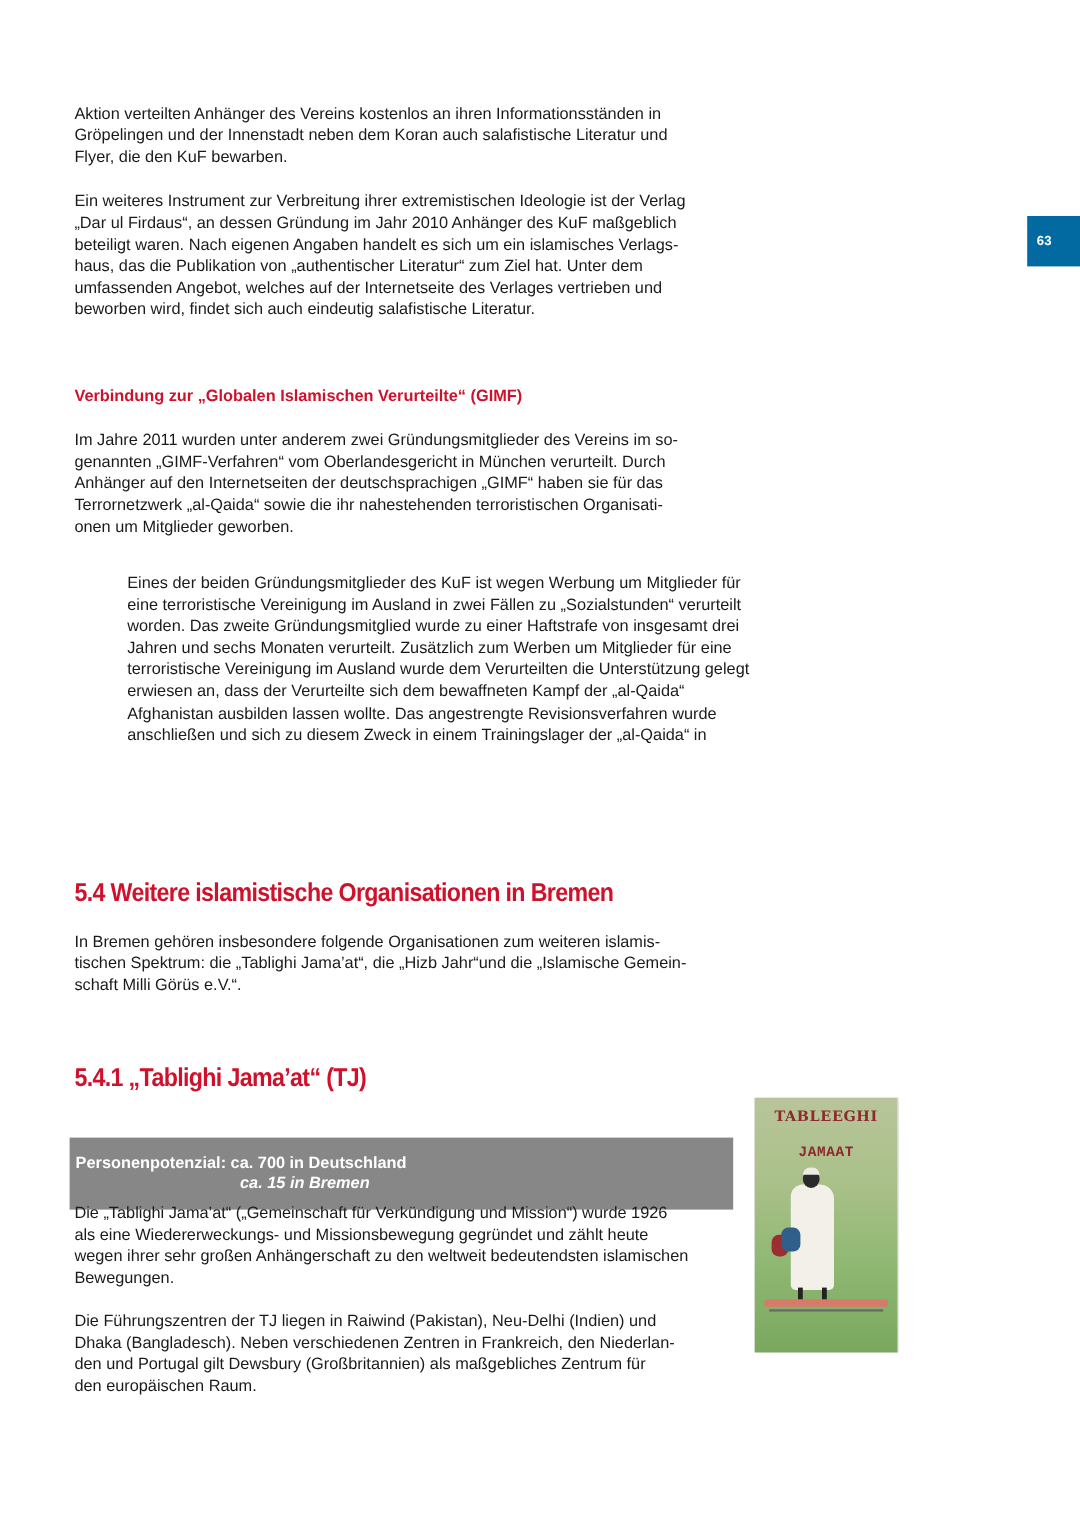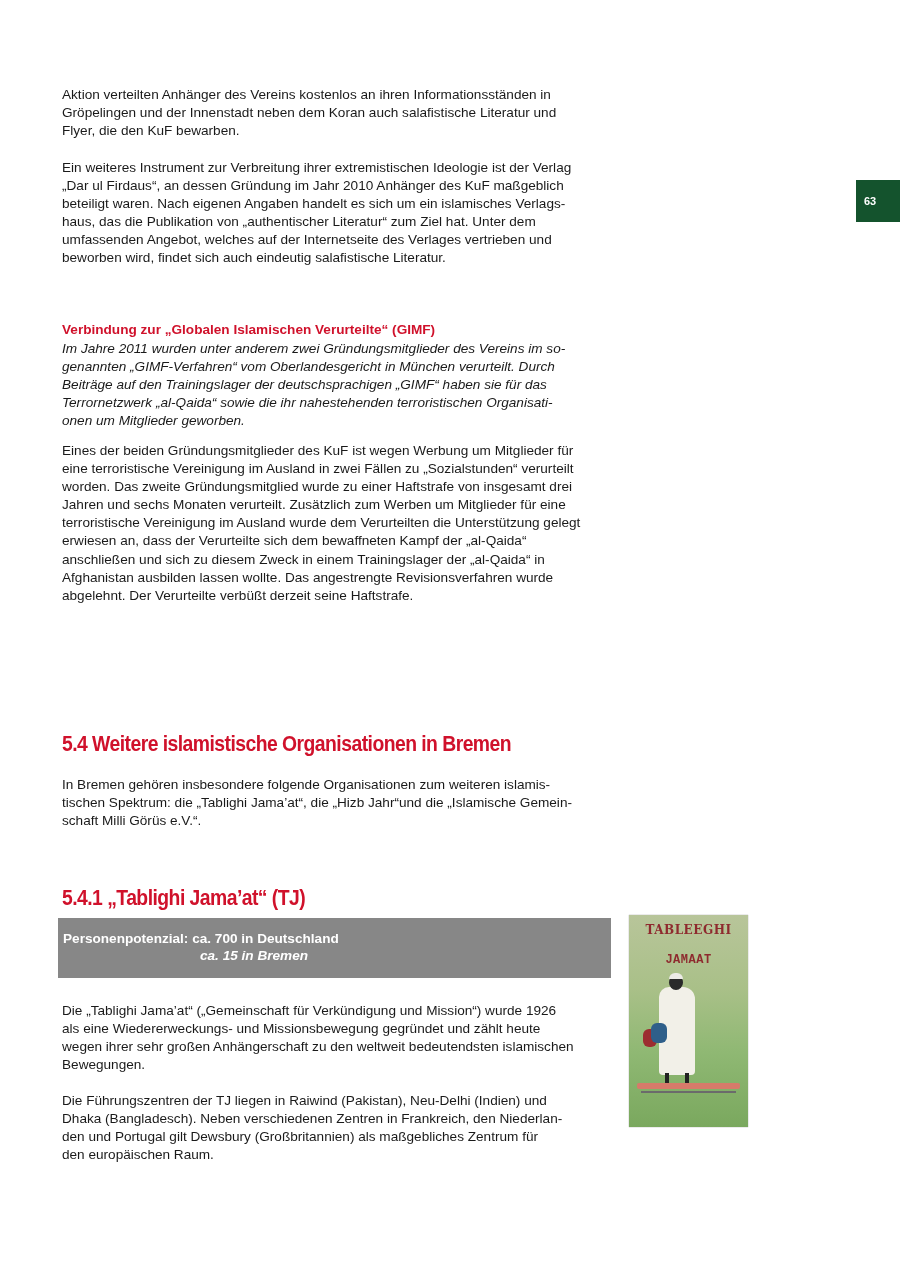--- a/index.html
+++ b/index.html
@@ -54,7 +54,7 @@
       top: 180px;
       width: 44px;
       height: 42px;
-      background: #14532d;
+      background: #0369a1;
       color: #ffffff;
       font-size: 11px;
       font-weight: bold;

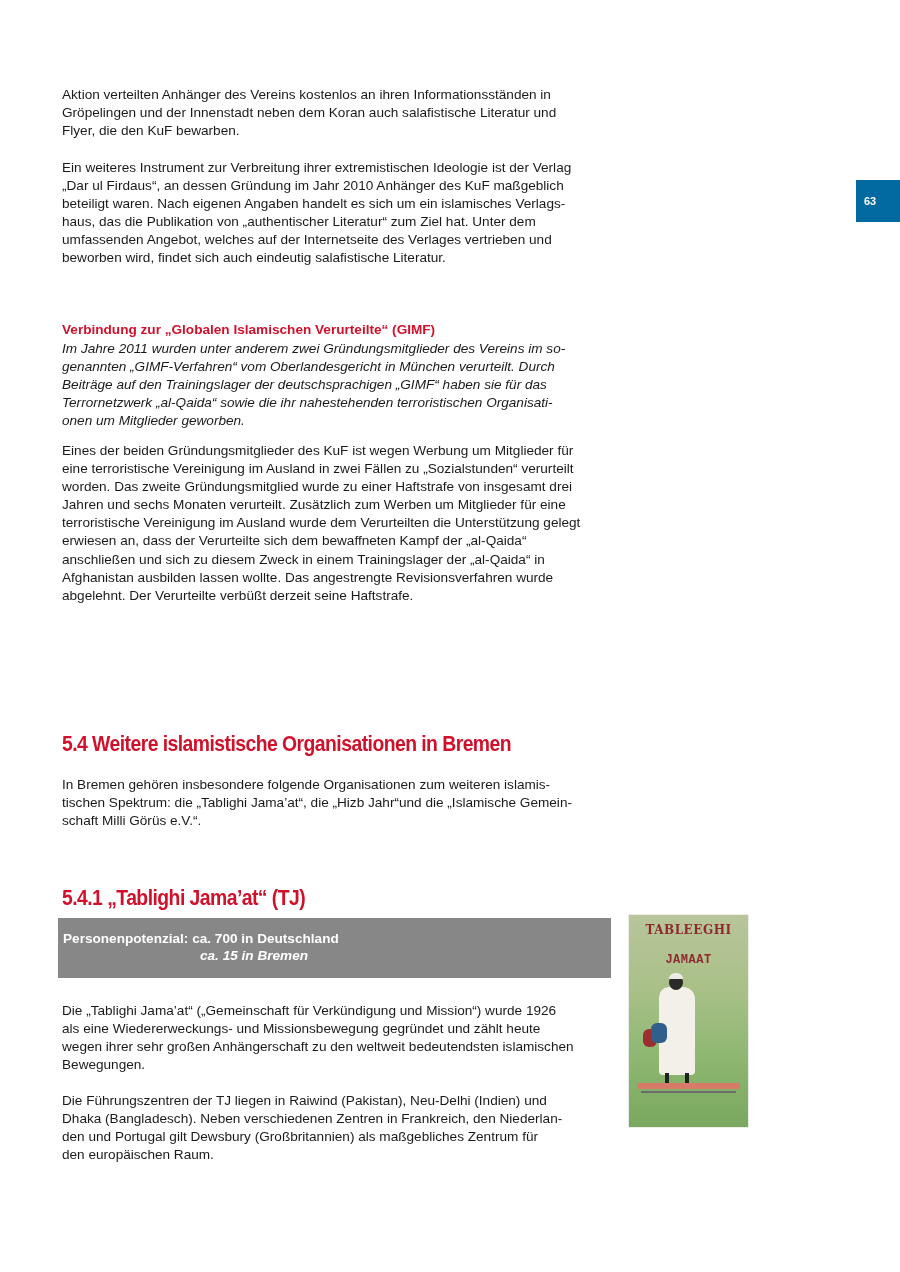--- a/index.html
+++ b/index.html
@@ -211,7 +211,7 @@
 
   <div class="subhead" style="top:322px;">Verbindung zur „Globalen Islamischen Verurteilte“ (GIMF)</div>
 
-  <div class="block" style="top:340px;font-style:italic;">
+  <div class="block" style="top:358px;">
     <span class="line">Im Jahre 2011 wurden unter anderem zwei Gründungsmitglieder des Vereins im so-</span>
     <span class="line">genannten „GIMF-Verfahren“ vom Oberlandesgericht in München verurteilt. Durch</span>
     <span class="line">Beiträge auf den Trainingslager der deutschsprachigen „GIMF“ haben sie für das</span>

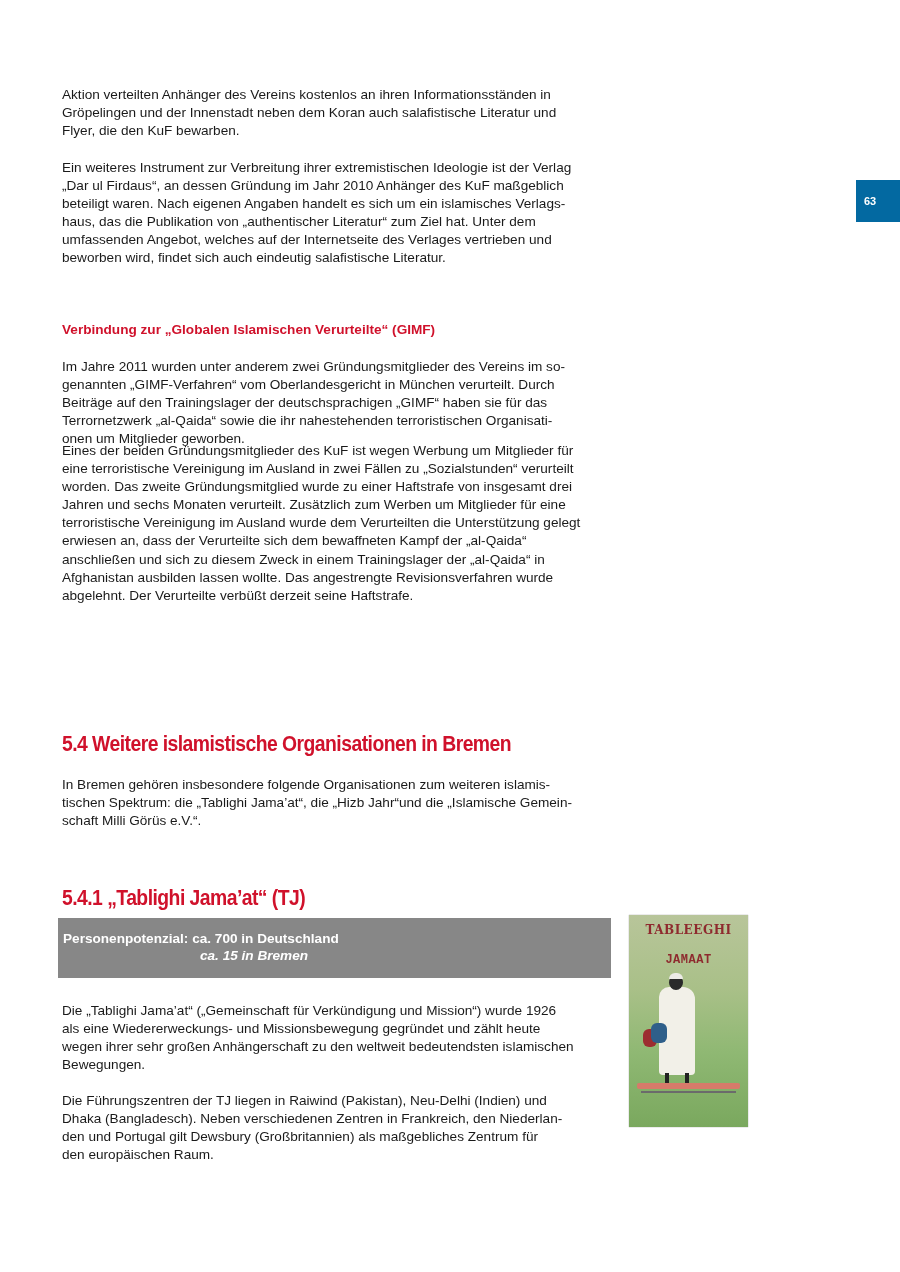--- a/index.html
+++ b/index.html
@@ -214,7 +214,7 @@
   <div class="block" style="top:358px;">
     <span class="line">Im Jahre 2011 wurden unter anderem zwei Gründungsmitglieder des Vereins im so-</span>
     <span class="line">genannten „GIMF-Verfahren“ vom Oberlandesgericht in München verurteilt. Durch</span>
-    <span class="line">Beiträge auf den Trainingslager der deutschsprachigen „GIMF“ haben sie für das</span>
+    <span class="line">Anhänger auf den Internetseiten der deutschsprachigen „GIMF“ haben sie für das</span>
     <span class="line">Terrornetzwerk „al-Qaida“ sowie die ihr nahestehenden terroristischen Organisati-</span>
     <span class="line">onen um Mitglieder geworben.</span>
   </div>

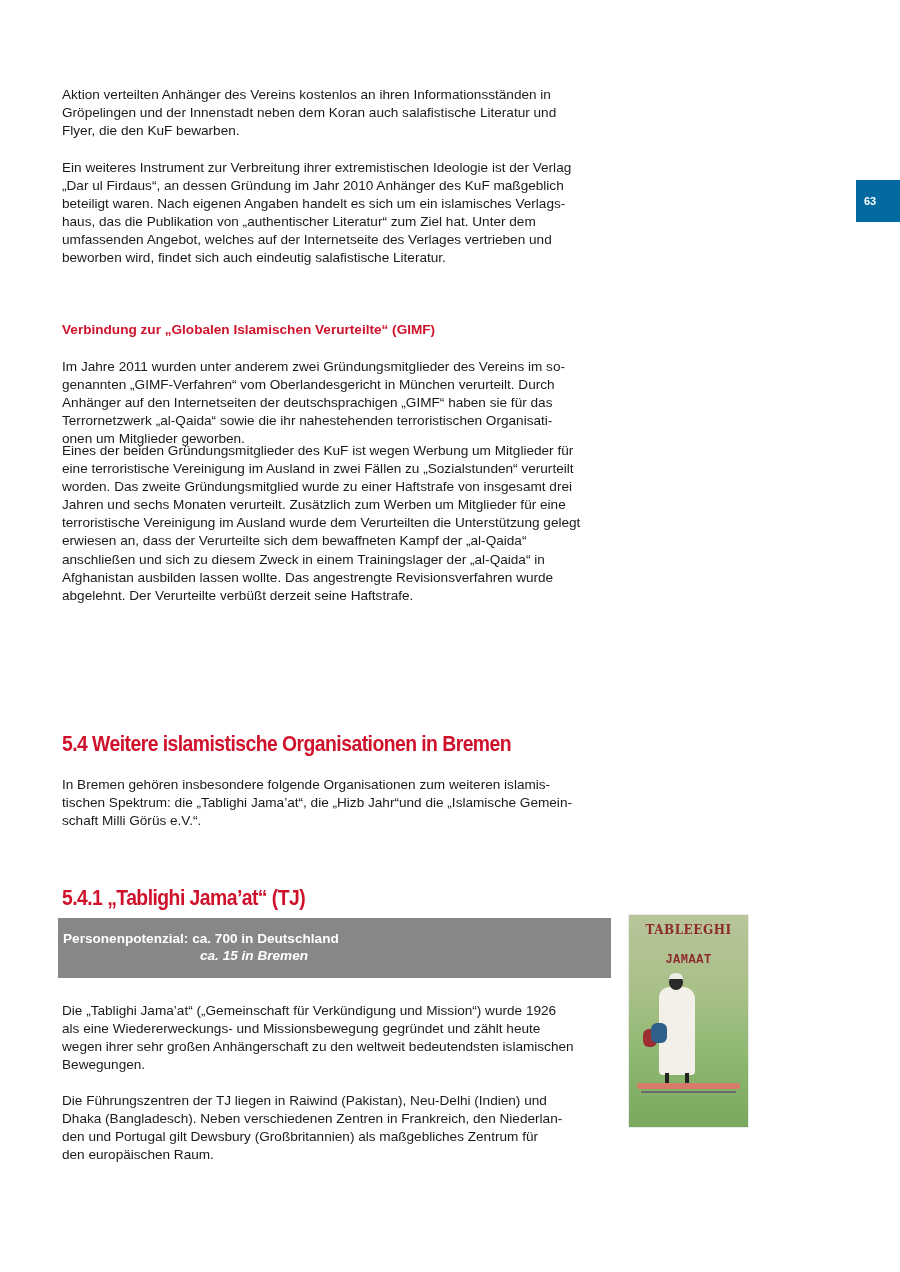--- a/index.html
+++ b/index.html
@@ -219,7 +219,7 @@
     <span class="line">onen um Mitglieder geworben.</span>
   </div>
 
-  <div class="block" style="top:442px;">
+  <div class="block" style="top:477px;margin-left:44px;">
     <span class="line">Eines der beiden Gründungsmitglieder des KuF ist wegen Werbung um Mitglieder für</span>
     <span class="line">eine terroristische Vereinigung im Ausland in zwei Fällen zu „Sozialstunden“ verurteilt</span>
     <span class="line">worden. Das zweite Gründungsmitglied wurde zu einer Haftstrafe von insgesamt drei</span>

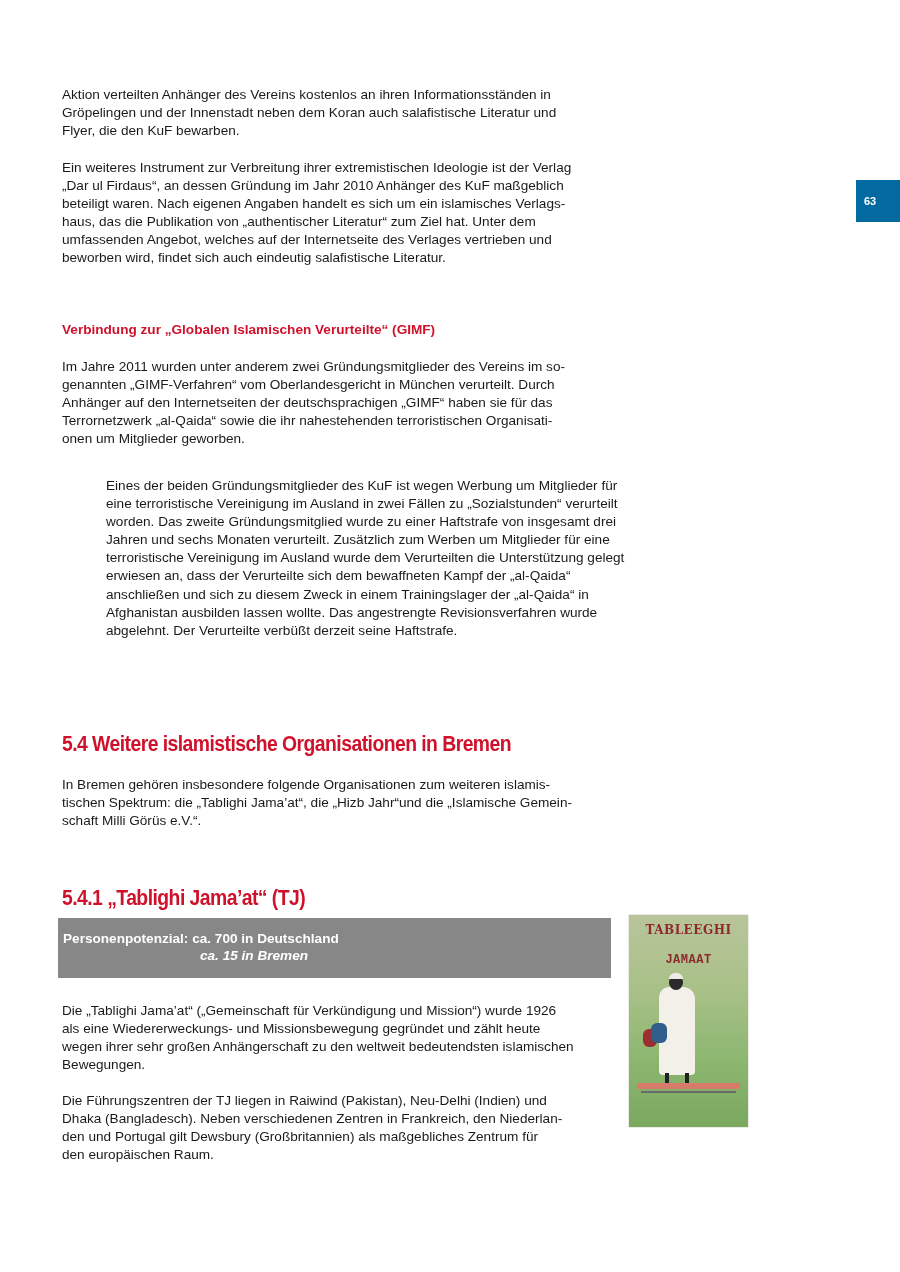--- a/index.html
+++ b/index.html
@@ -226,8 +226,8 @@
     <span class="line">Jahren und sechs Monaten verurteilt. Zusätzlich zum Werben um Mitglieder für eine</span>
     <span class="line">terroristische Vereinigung im Ausland wurde dem Verurteilten die Unterstützung gelegt</span>
     <span class="line">erwiesen an, dass der Verurteilte sich dem bewaffneten Kampf der „al-Qaida“</span>
+    <span class="line">Afghanistan ausbilden lassen wollte. Das angestrengte Revisionsverfahren wurde</span>
     <span class="line">anschließen und sich zu diesem Zweck in einem Trainingslager der „al-Qaida“ in</span>
-    <span class="line">Afghanistan ausbilden lassen wollte. Das angestrengte Revisionsverfahren wurde</span>
     <span class="line">abgelehnt. Der Verurteilte verbüßt derzeit seine Haftstrafe.</span>
   </div>
 

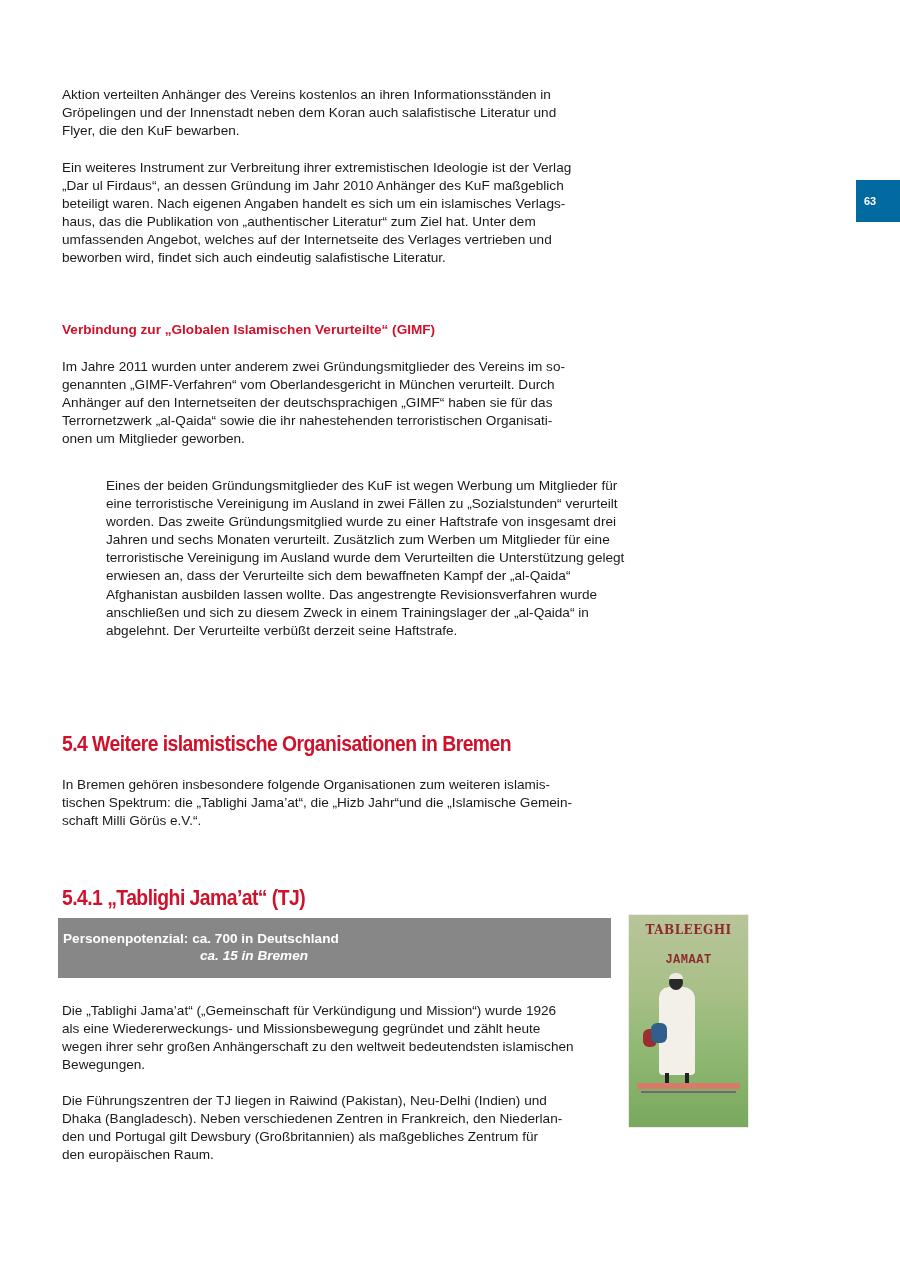--- a/index.html
+++ b/index.html
@@ -228,7 +228,6 @@
     <span class="line">erwiesen an, dass der Verurteilte sich dem bewaffneten Kampf der „al-Qaida“</span>
     <span class="line">Afghanistan ausbilden lassen wollte. Das angestrengte Revisionsverfahren wurde</span>
     <span class="line">anschließen und sich zu diesem Zweck in einem Trainingslager der „al-Qaida“ in</span>
-    <span class="line">abgelehnt. Der Verurteilte verbüßt derzeit seine Haftstrafe.</span>
   </div>
 
   <div class="h2" style="top:732px;">5.4 Weitere islamistische Organisationen in Bremen</div>

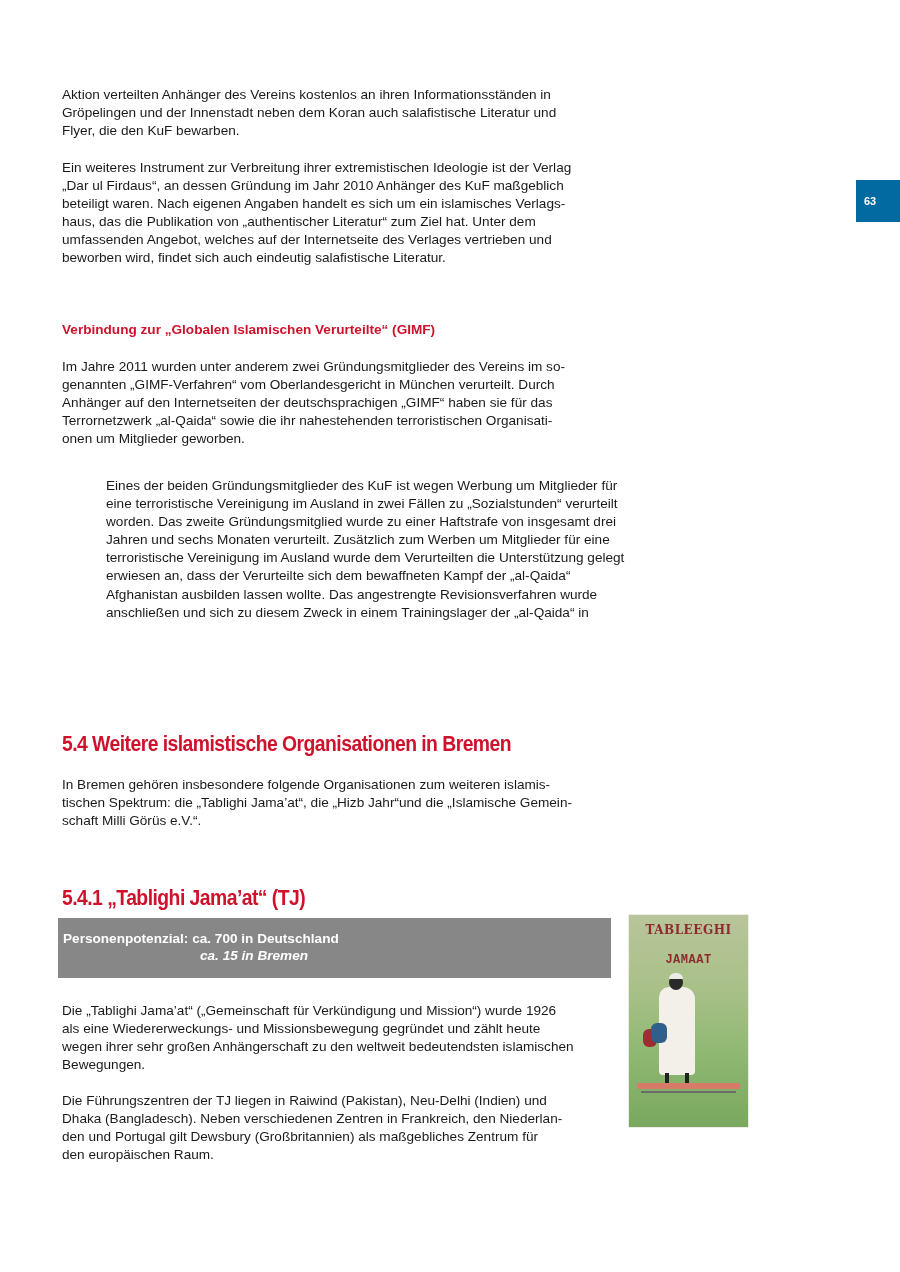--- a/index.html
+++ b/index.html
@@ -67,7 +67,7 @@
     .info-box {
       position: absolute;
       left: 58px;
-      top: 918px;
+      top: 948px;
       width: 553px;
       height: 60px;
       background: #878787;

